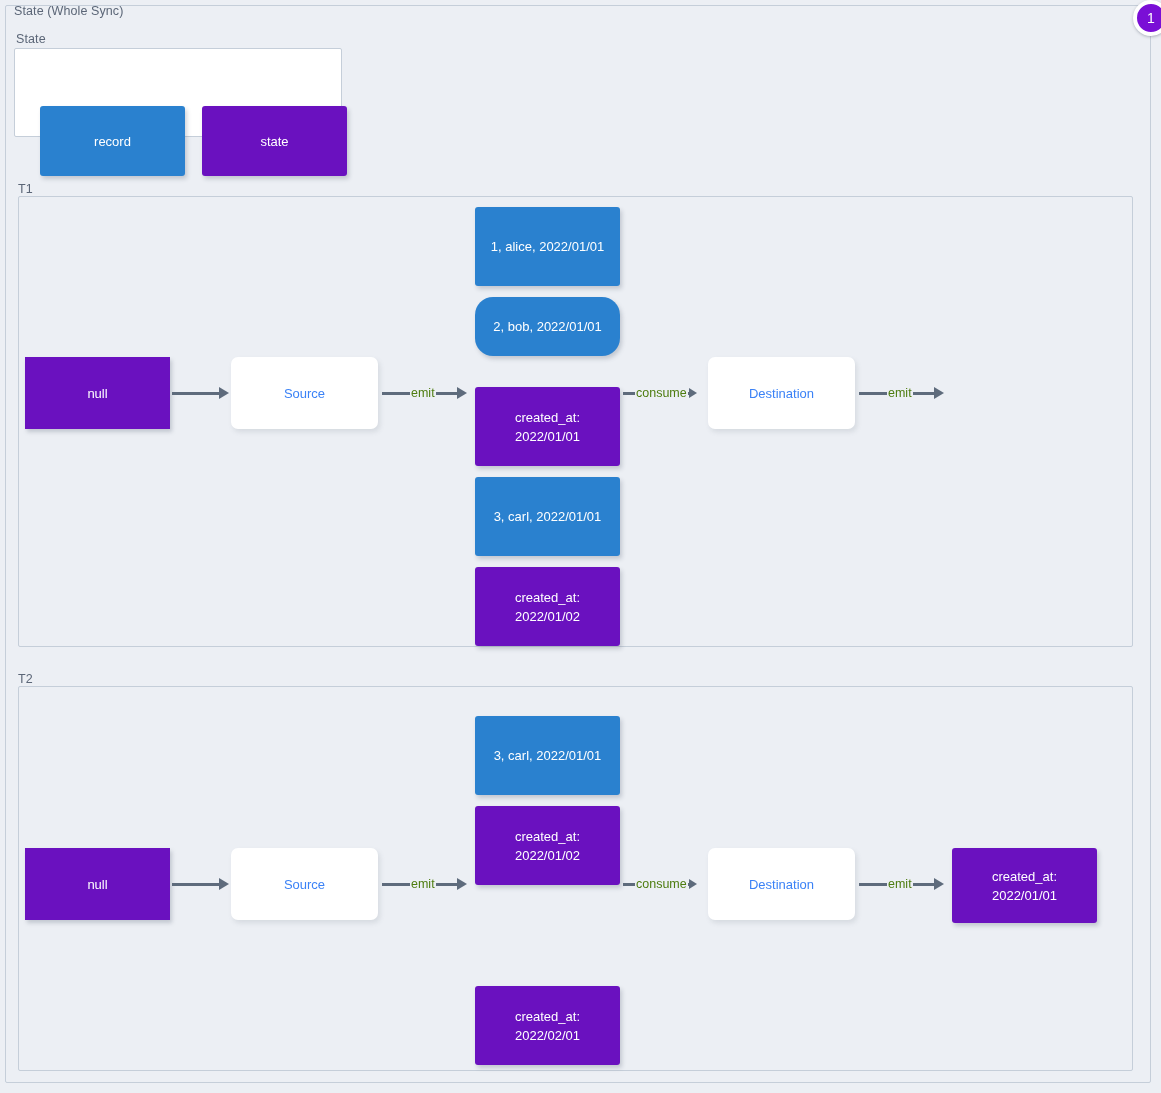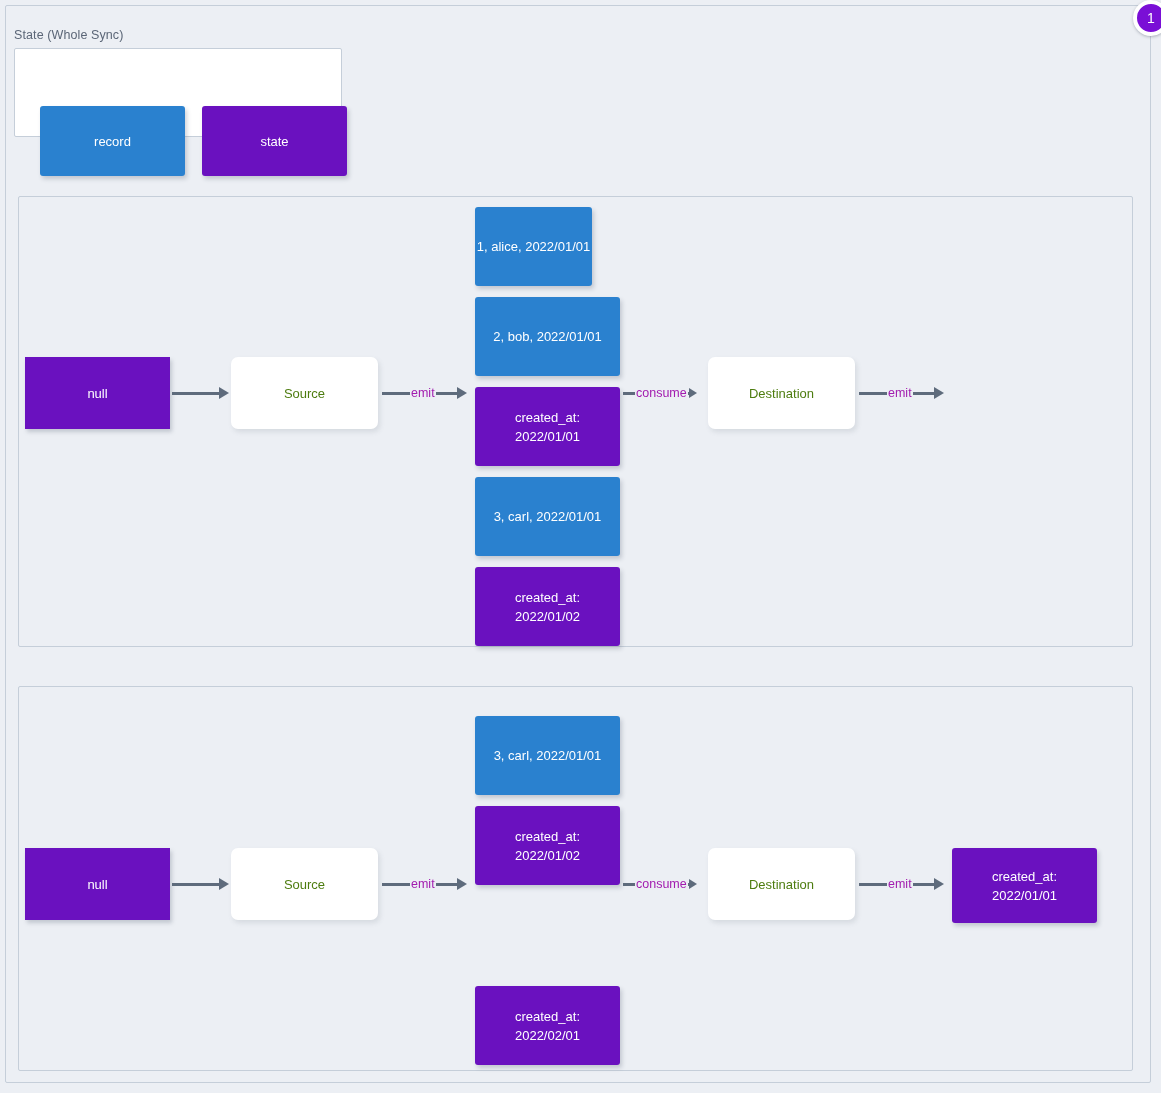--- a/index.html
+++ b/index.html
@@ -41,7 +41,6 @@
     line-height: 14px;
     white-space: nowrap;
     letter-spacing: 0.1px;
-    margin-top: 24px;
   }
   .outer-title {
     left: 14px;

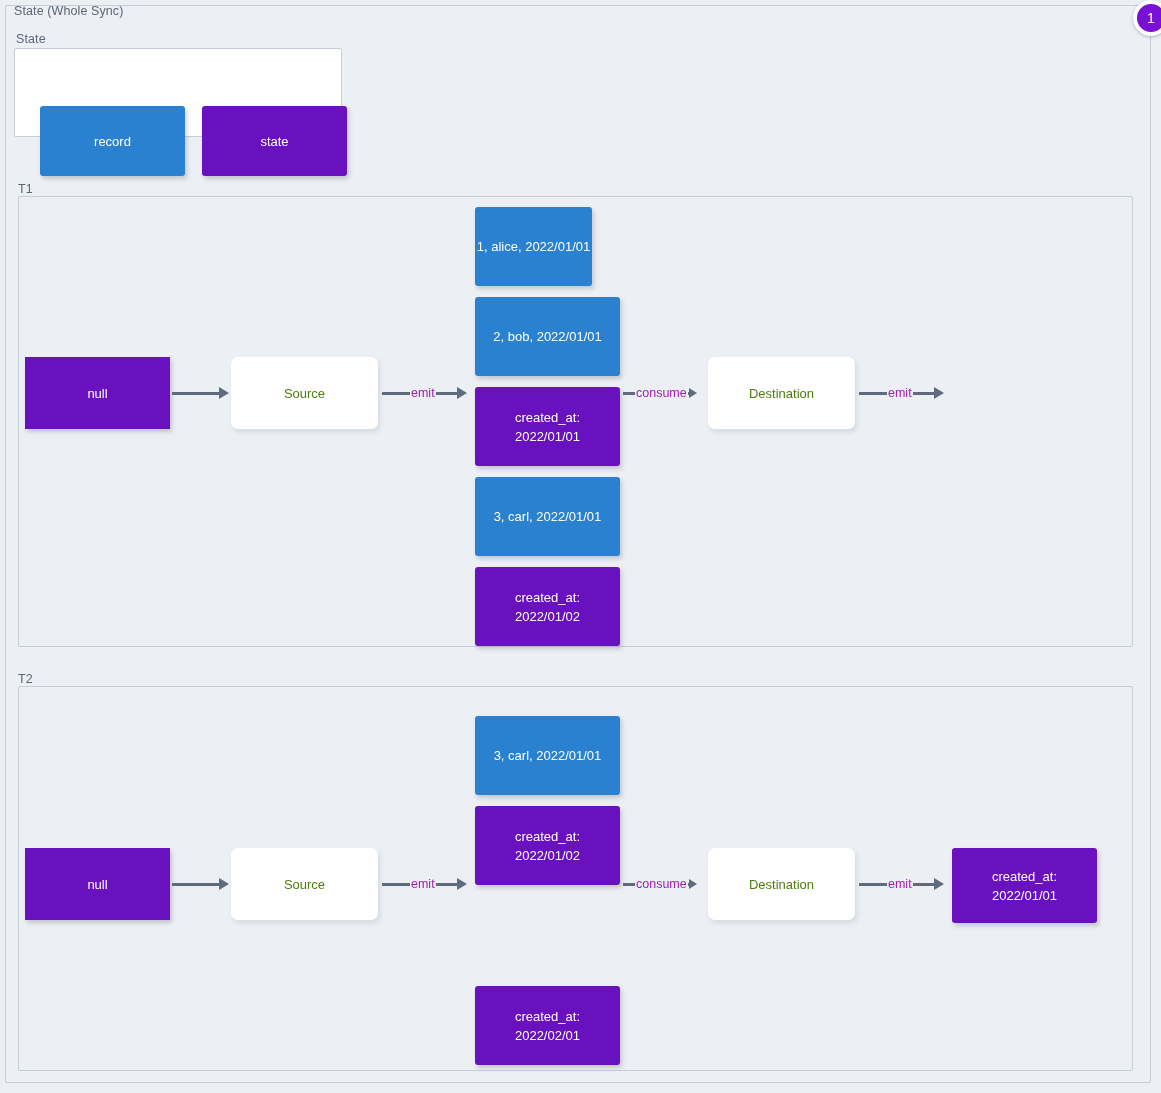--- a/index.html
+++ b/index.html
@@ -218,7 +218,7 @@
     <div class="head"></div>
   </div>
 
-  <div class="node record" style="left:475px; top:207px; width:117px; height:79px;">1, alice, 2022/01/01</div>
+  <div class="node record" style="left:475px; top:207px; width:145px; height:79px;">1, alice, 2022/01/01</div>
   <div class="node record" style="left:475px; top:297px; width:145px; height:79px;">2, bob, 2022/01/01</div>
   <div class="node state" style="left:475px; top:387px; width:145px; height:79px;">created_at:
 2022/01/01</div>

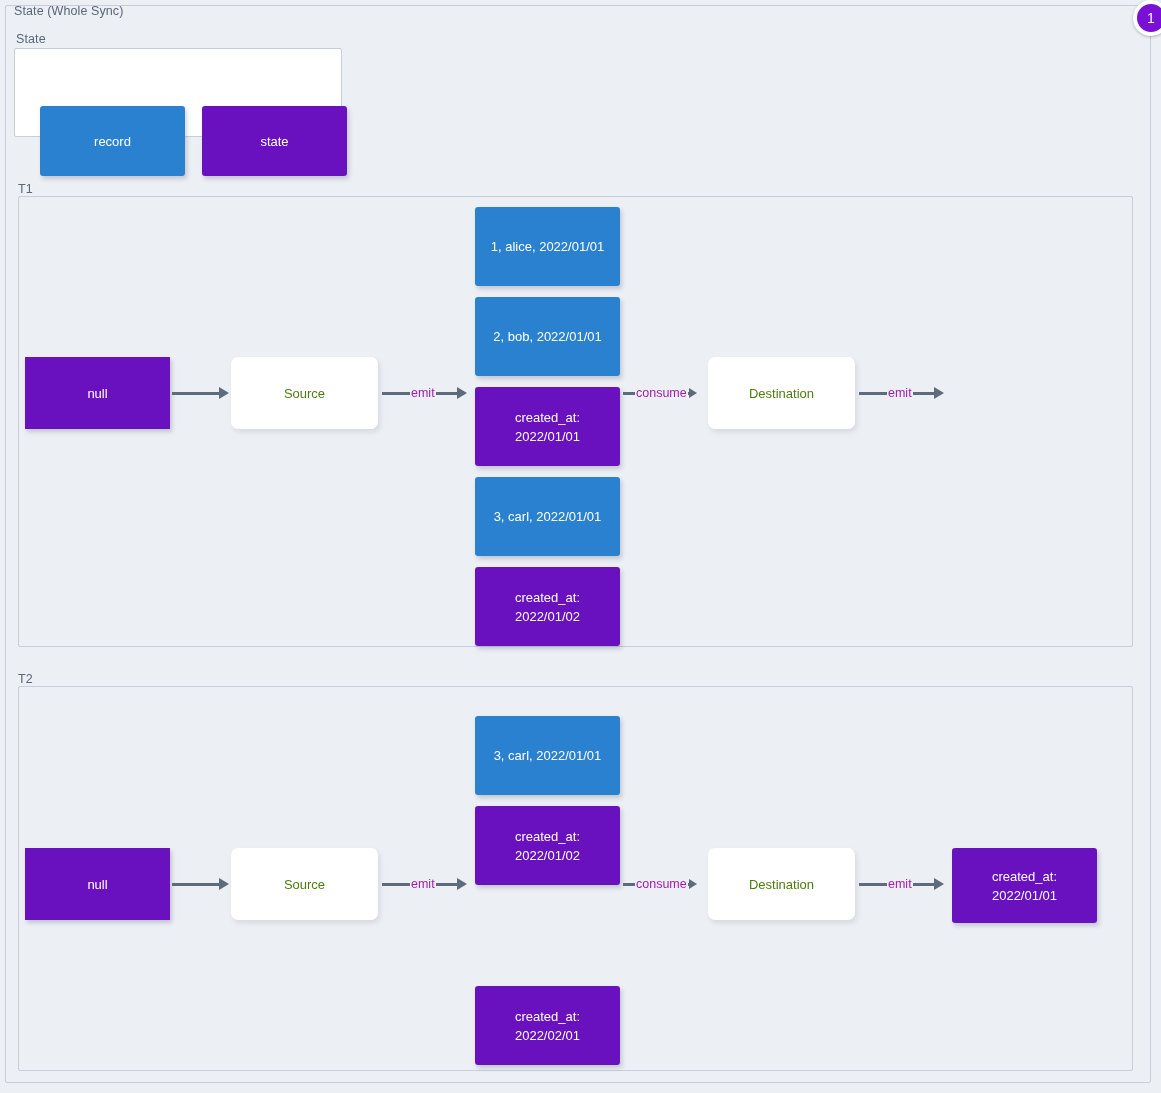--- a/index.html
+++ b/index.html
@@ -219,7 +219,7 @@
   </div>
 
   <div class="node record" style="left:475px; top:207px; width:145px; height:79px;">1, alice, 2022/01/01</div>
-  <div class="node record" style="left:475px; top:297px; width:145px; height:79px;">2, bob, 2022/01/01</div>
+  <div class="node record" style="left:475px; top:297px; width:145px; height:59px;border-radius:18px;">2, bob, 2022/01/01</div>
   <div class="node state" style="left:475px; top:387px; width:145px; height:79px;">created_at:
 2022/01/01</div>
   <div class="node record" style="left:475px; top:477px; width:145px; height:79px;">3, carl, 2022/01/01</div>

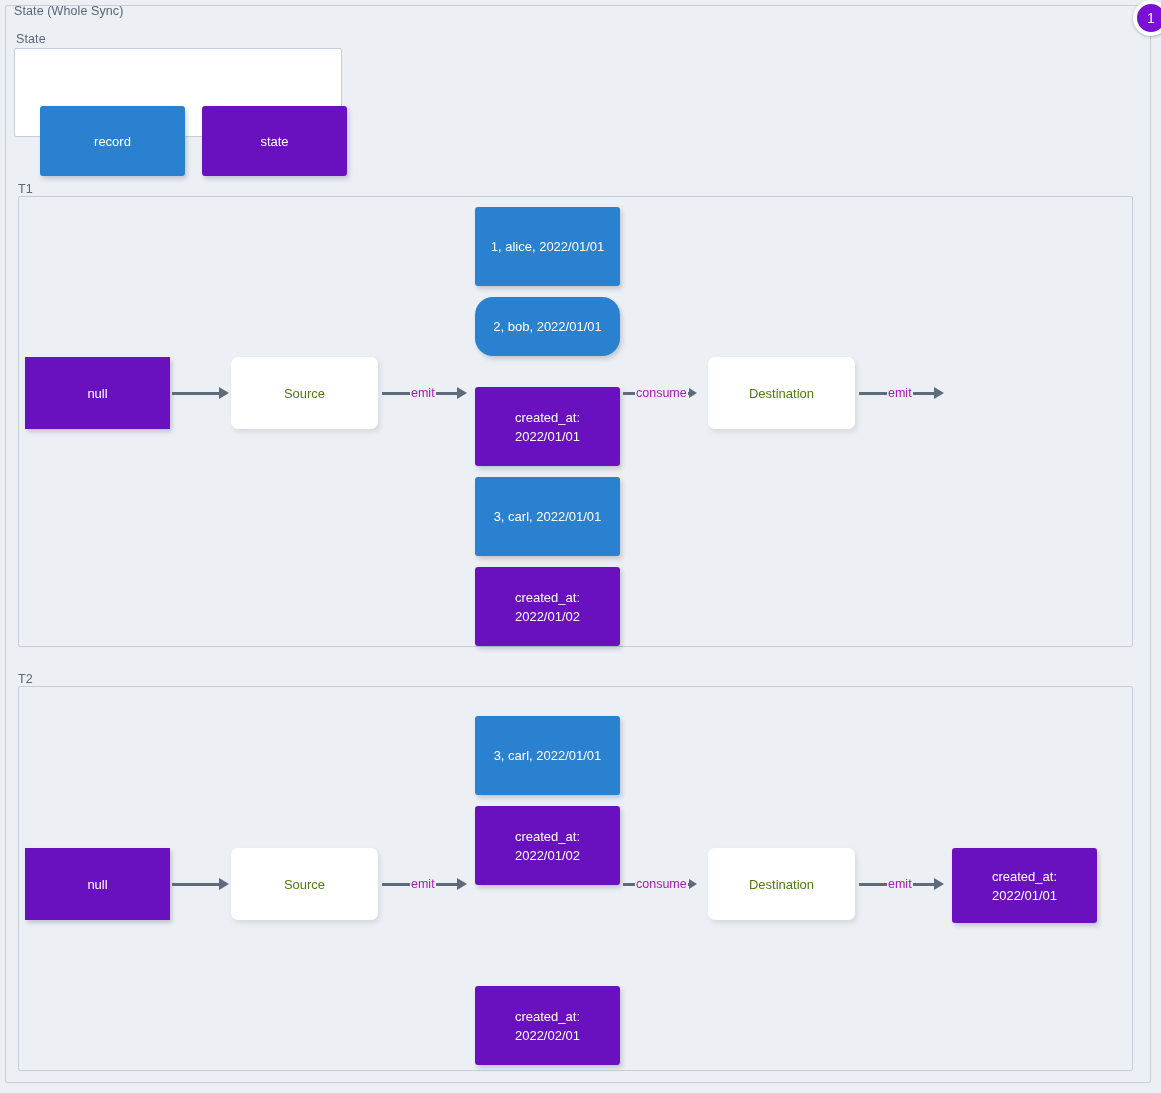--- a/index.html
+++ b/index.html
@@ -109,7 +109,7 @@
   }
   .node.plain {
     background: #ffffff;
-    color: #4d7c0f;
+    color: #3b82f6;
     border-radius: 7px;
     box-shadow: 2px 3px 5px rgba(100,110,125,0.16);
   }

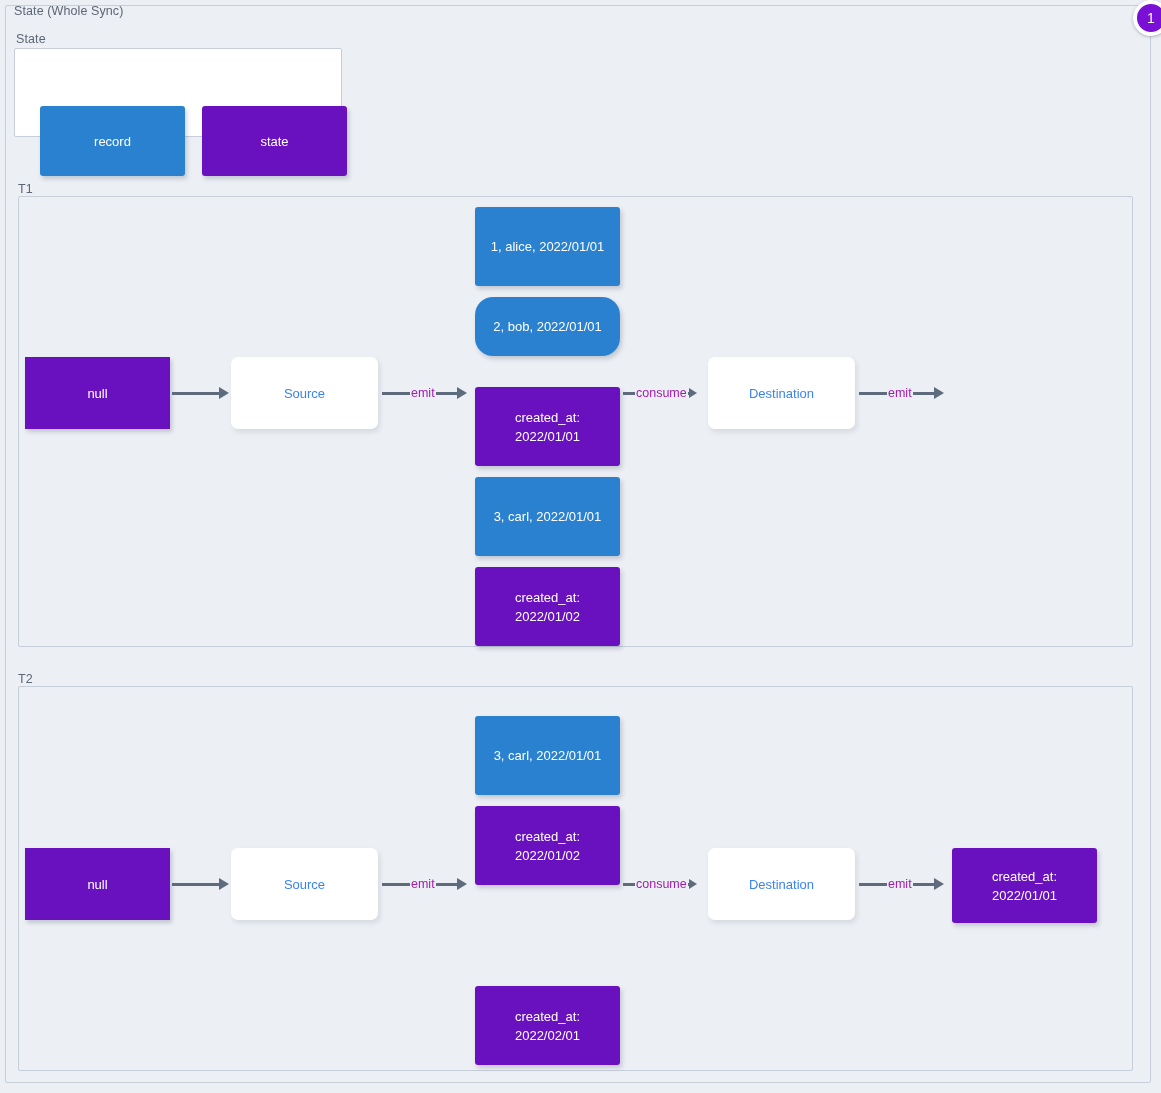--- a/index.html
+++ b/index.html
@@ -145,7 +145,7 @@
     flex: 0 0 auto;
   }
   .edge .lbl {
-    color: #a21caf;
+    color: #4d7c0f;
     font-size: 12.5px;
     line-height: 14px;
     padding: 0 1px;

